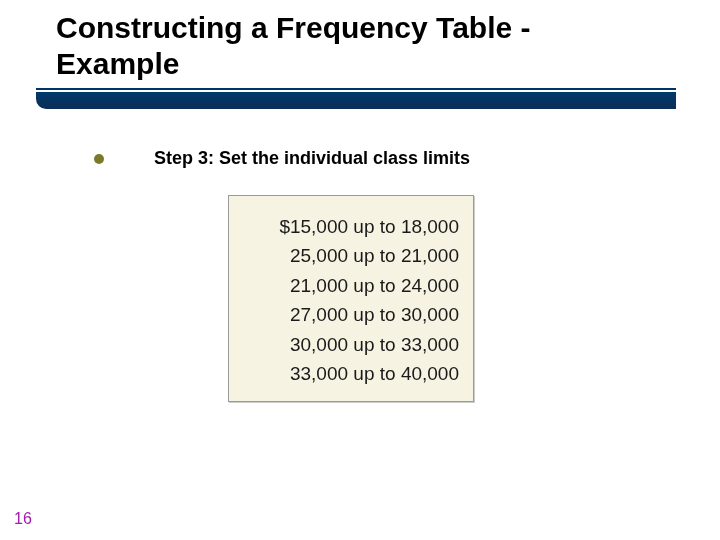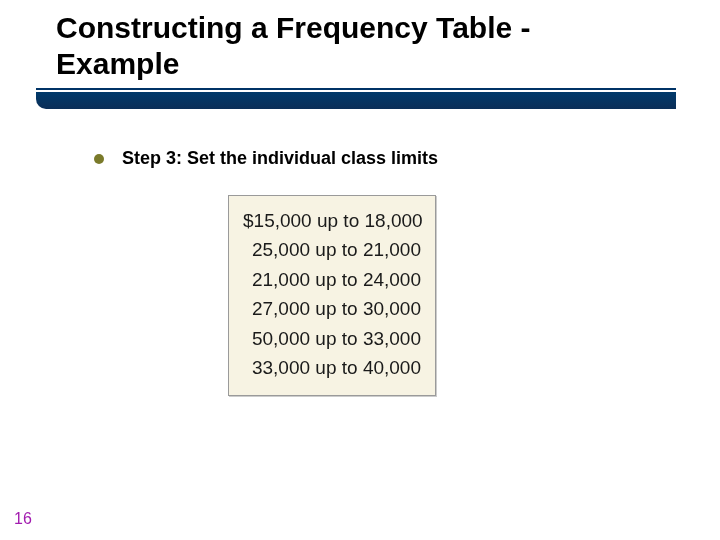--- a/index.html
+++ b/index.html
@@ -48,6 +48,7 @@
     top: 148px;
     display: flex;
     align-items: center;
+    gap: 32px;
   }
   .bullet-dot {
     width: 10px;

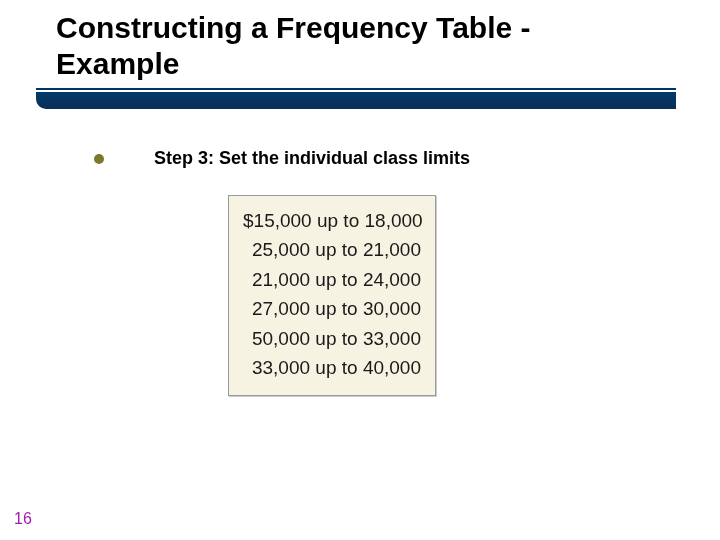--- a/index.html
+++ b/index.html
@@ -67,11 +67,11 @@
     position: absolute;
     left: 228px;
     top: 195px;
-    width: 208px;
+    width: 246px;
     background: #f7f3e3;
     border: 1px solid #9a9a9a;
     box-shadow: 1px 1px 0 rgba(0,0,0,0.2);
-    padding: 10px 14px 12px 14px;
+    padding: 16px 14px 12px 14px;
     box-sizing: border-box;
   }
   .limits-box .row {

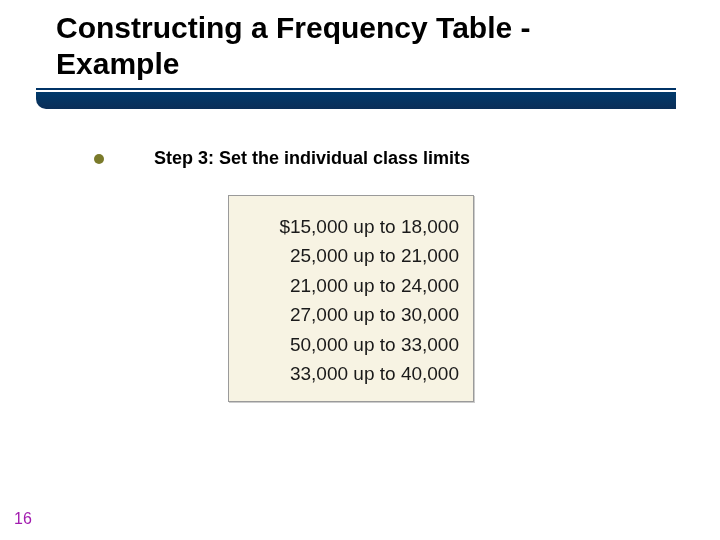--- a/index.html
+++ b/index.html
@@ -112,7 +112,7 @@
   <div class="row">25,000 up to 21,000</div>
   <div class="row">21,000 up to 24,000</div>
   <div class="row">27,000 up to 30,000</div>
-  <div class="row">50,000 up to 33,000</div>
+  <div class="row">30,000 up to 33,000</div>
   <div class="row">33,000 up to 40,000</div>
 </div>
 

